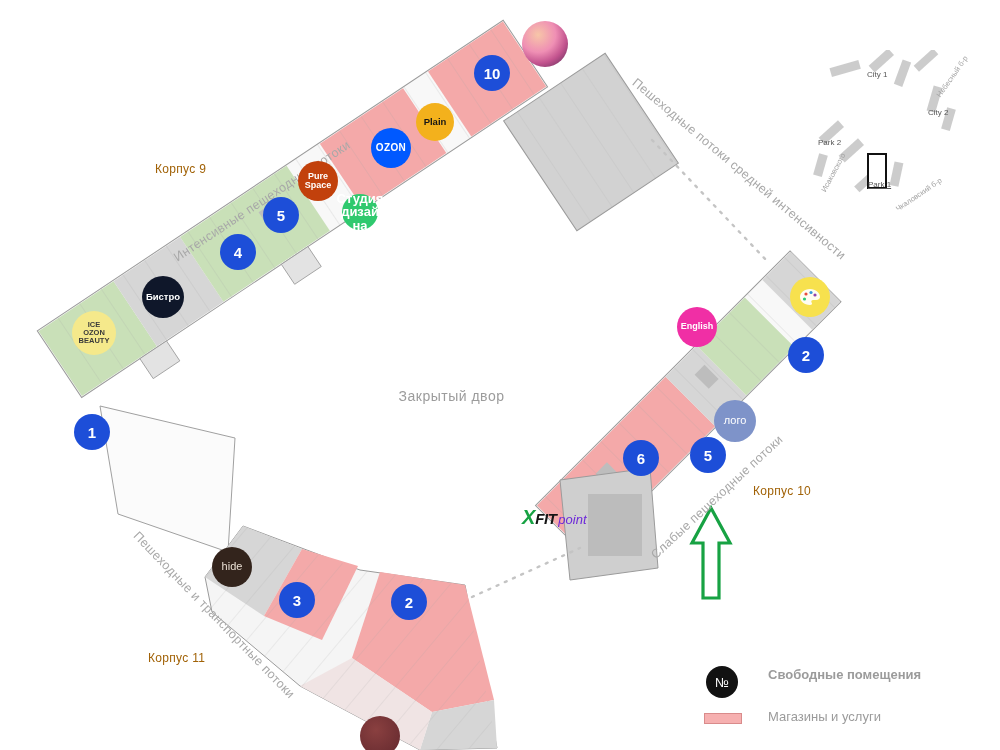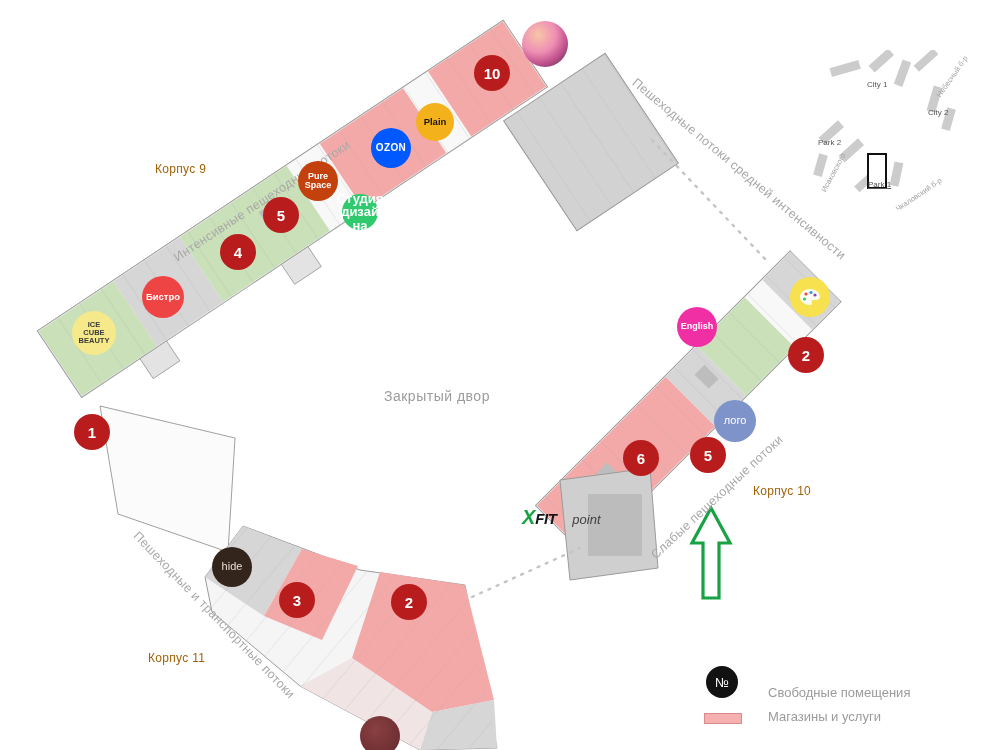--- a/index.html
+++ b/index.html
@@ -13,7 +13,7 @@
   .flow{position:absolute;font-size:12.5px;color:#a8a8a8;letter-spacing:.4px;text-align:center;white-space:nowrap;}
 
   
-  .marker{position:absolute;width:36px;height:36px;border-radius:50%;background:#b91c1c;color:#fff;
+  .marker{position:absolute;width:36px;height:36px;border-radius:50%;background:#1d4ed8;color:#fff;
           display:flex;align-items:center;justify-content:center;font-size:15px;font-weight:bold;z-index:6;}
 
   

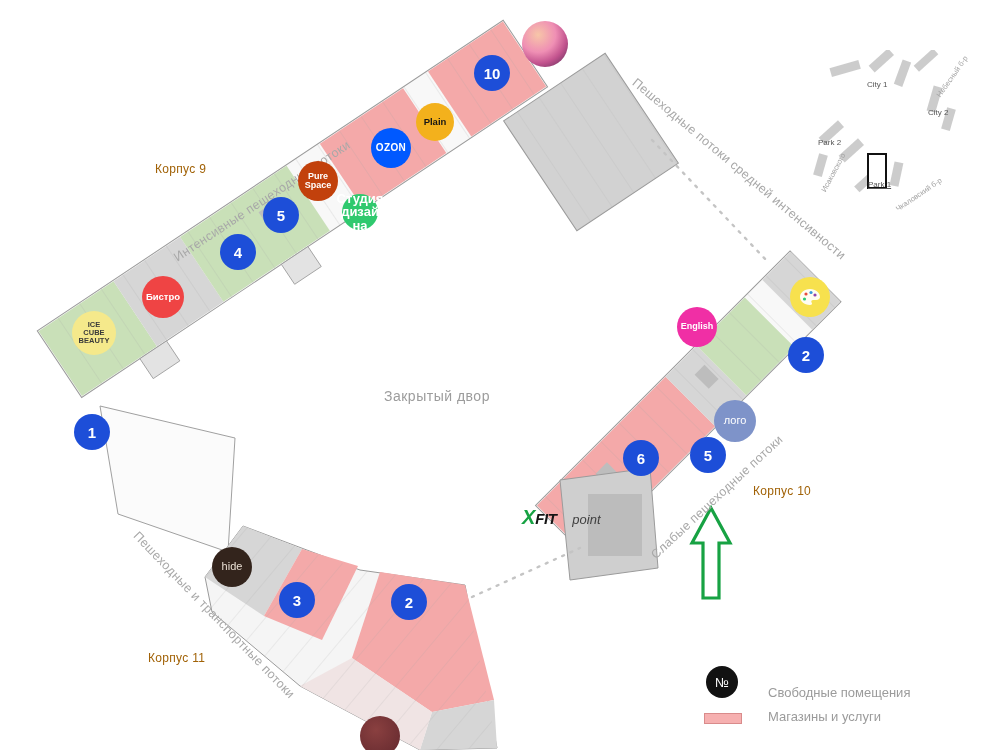--- a/index.html
+++ b/index.html
@@ -189,7 +189,7 @@
       </g>
       <path d="M58 104 h18 v34 h-18 z" fill="#fff" stroke="#111" stroke-width="2"></path>
     </svg>
-    <div class="mm-label" style="left:57px;top:20px;margin-top:10px;">City 1</div>
+    <div class="mm-label" style="left:57px;top:20px;">City 1</div>
     <div class="mm-label" style="left:118px;top:58px;">City 2</div>
     <div class="mm-label" style="left:8px;top:88px;">Park 2</div>
     <div class="mm-label" style="left:58px;top:130px;text-decoration:underline;">Park 1</div>

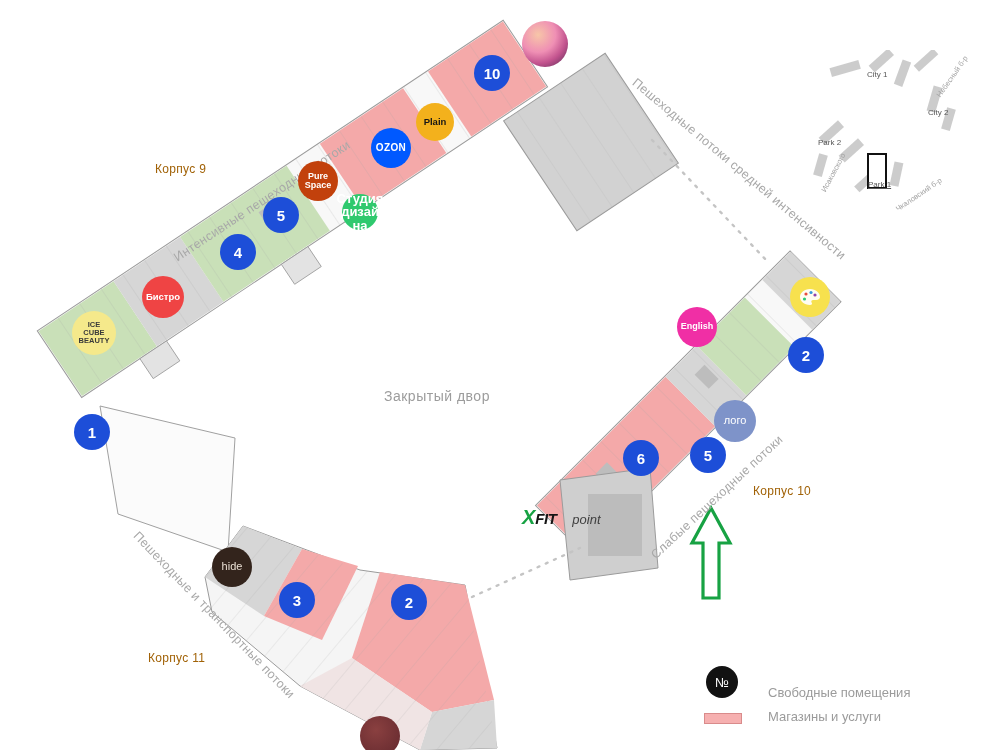--- a/index.html
+++ b/index.html
@@ -23,7 +23,7 @@
   .b-ozon{left:371px;top:128px;width:40px;height:40px;background:#0059ff;color:#fff;font-size:10px;letter-spacing:.4px;}
   .b-design{left:342px;top:158px;width:36px;height:36px;background:#2fc96e;color:#fff;font-size:13px;margin-top:36px;}
   .b-pure{left:298px;top:161px;width:40px;height:40px;background:#c2410c;color:#fff;font-size:9px;}
-  .b-bistro{left:142px;top:276px;width:42px;height:42px;background:#ef4444;color:#fff;font-size:9.5px;}
+  .b-bistro{left:142px;top:276px;width:42px;height:42px;background:#0f172a;color:#fff;font-size:9.5px;}
   .b-ice{left:72px;top:311px;width:44px;height:44px;background:#f5e98b;color:#3a3a3a;font-size:7.5px;}
   .b-english{left:677px;top:307px;width:40px;height:40px;background:#f02fa5;color:#fff;font-size:9px;}
   .b-art{left:790px;top:277px;width:40px;height:40px;background:#f7e14e;}

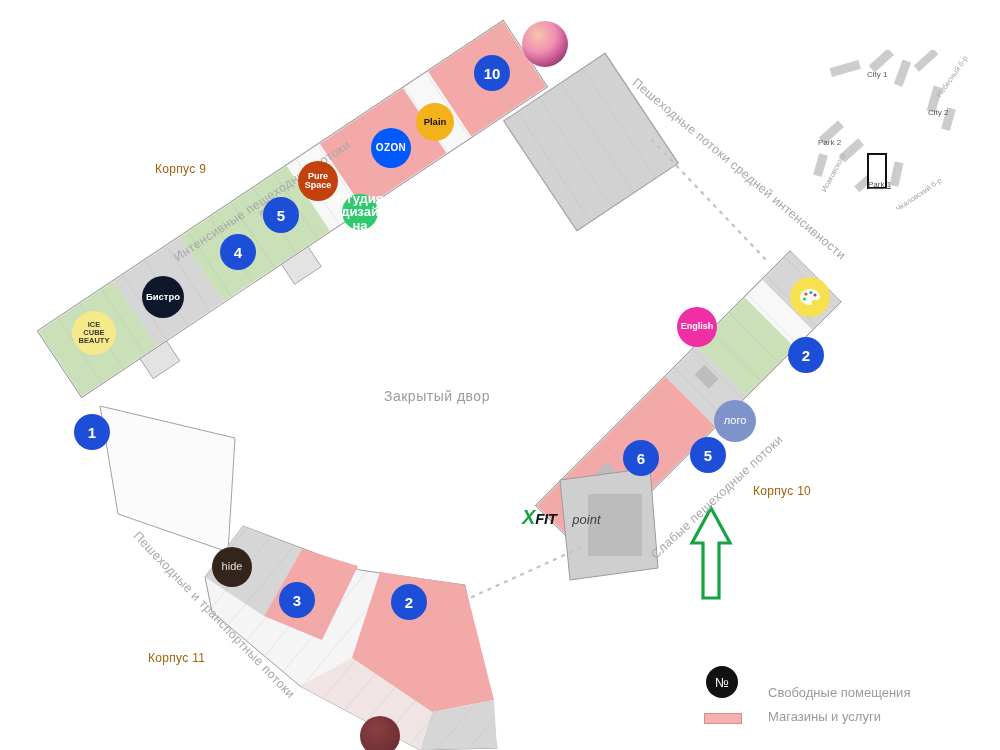--- a/index.html
+++ b/index.html
@@ -151,7 +151,7 @@
 Space</div>
   <div class="badge b-bistro">Бистро</div>
   <div class="badge b-ice">ICE
-CUBE
+OZON
 BEAUTY</div>
   <div class="badge b-english">English</div>
   <div class="badge b-art">

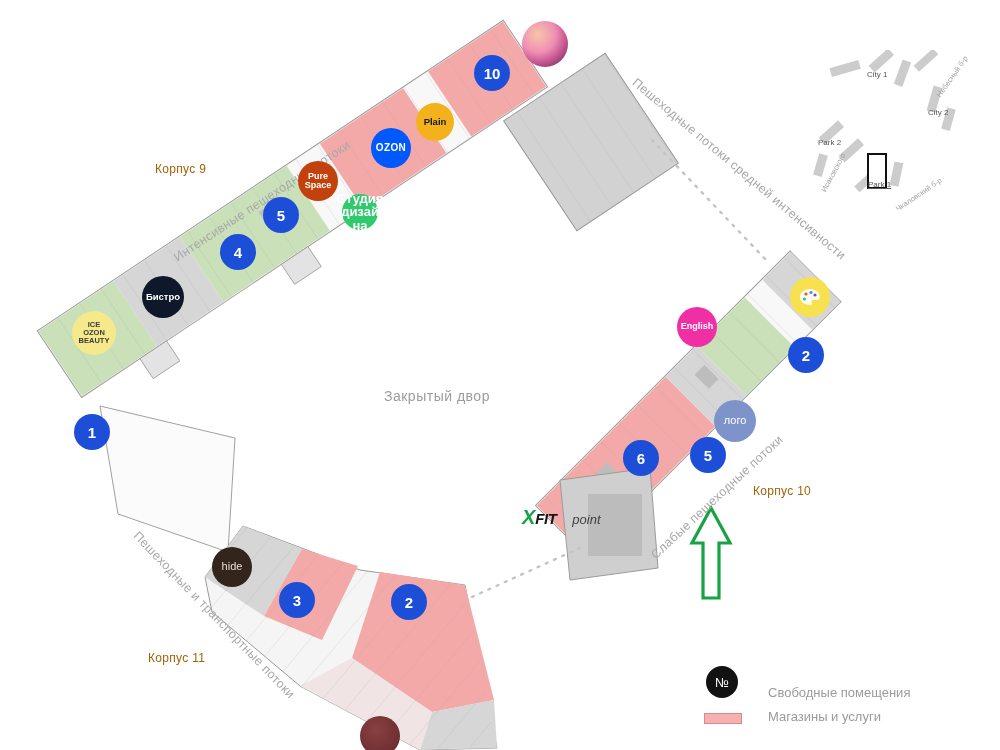--- a/index.html
+++ b/index.html
@@ -9,7 +9,7 @@
 
   
   .bldg-label{position:absolute;font-size:12px;font-weight:400;color:#a16207;letter-spacing:.3px;}
-  .courtyard{position:absolute;font-size:14px;font-weight:500;color:#9c9c9c;letter-spacing:.5px;text-align:left;}
+  .courtyard{position:absolute;font-size:14px;font-weight:500;color:#9c9c9c;letter-spacing:.5px;text-align:center;}
   .flow{position:absolute;font-size:12.5px;color:#a8a8a8;letter-spacing:.4px;text-align:center;white-space:nowrap;}
 
   

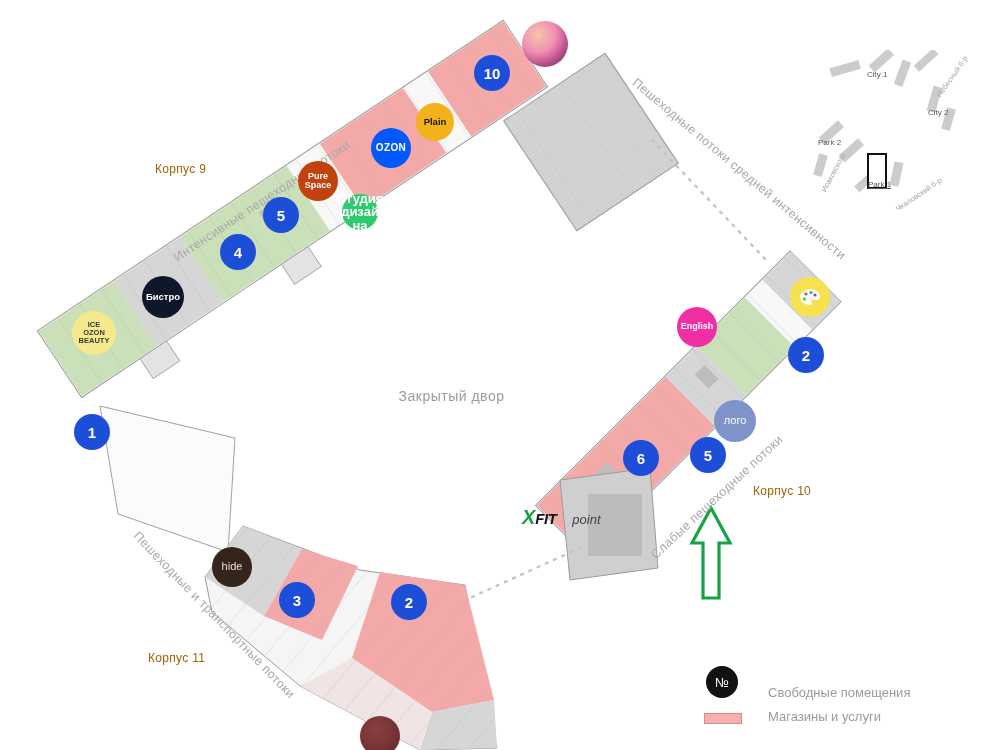--- a/index.html
+++ b/index.html
@@ -38,7 +38,7 @@
   .xfit{position:absolute;left:522px;top:506px;z-index:6;white-space:nowrap;}
   .xfit .x{font-size:20px;font-weight:bold;font-style:italic;color:#17a243;}
   .xfit .fit{font-size:15px;font-weight:bold;font-style:italic;color:#151515;letter-spacing:-.5px;}
-  .xfit .point{font-size:13px;font-style:italic;color:#404040;margin-left:16px;}
+  .xfit .point{font-size:13px;font-style:italic;color:#6d28d9;margin-left:2px;}
 
   
   .minimap{position:absolute;left:810px;top:50px;width:170px;height:165px;}

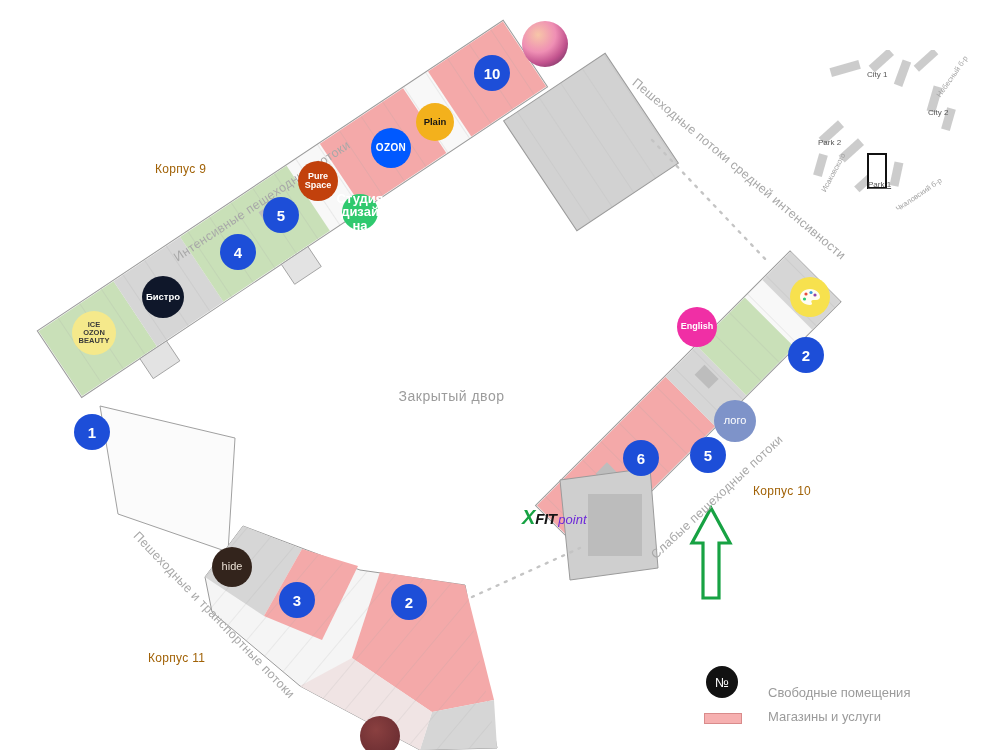--- a/index.html
+++ b/index.html
@@ -201,7 +201,7 @@
   <div class="legend">
     <div class="legend-row" style="height:40px;">
       <div class="legend-num">№</div>
-      <div class="legend-text" style="top:21px;">Свободные помещения</div>
+      <div class="legend-text" style="top:3px;font-weight:bold;">Свободные помещения</div>
     </div>
     <div class="legend-row">
       <div class="swatch sw-pink" style="top:9px;"></div>

